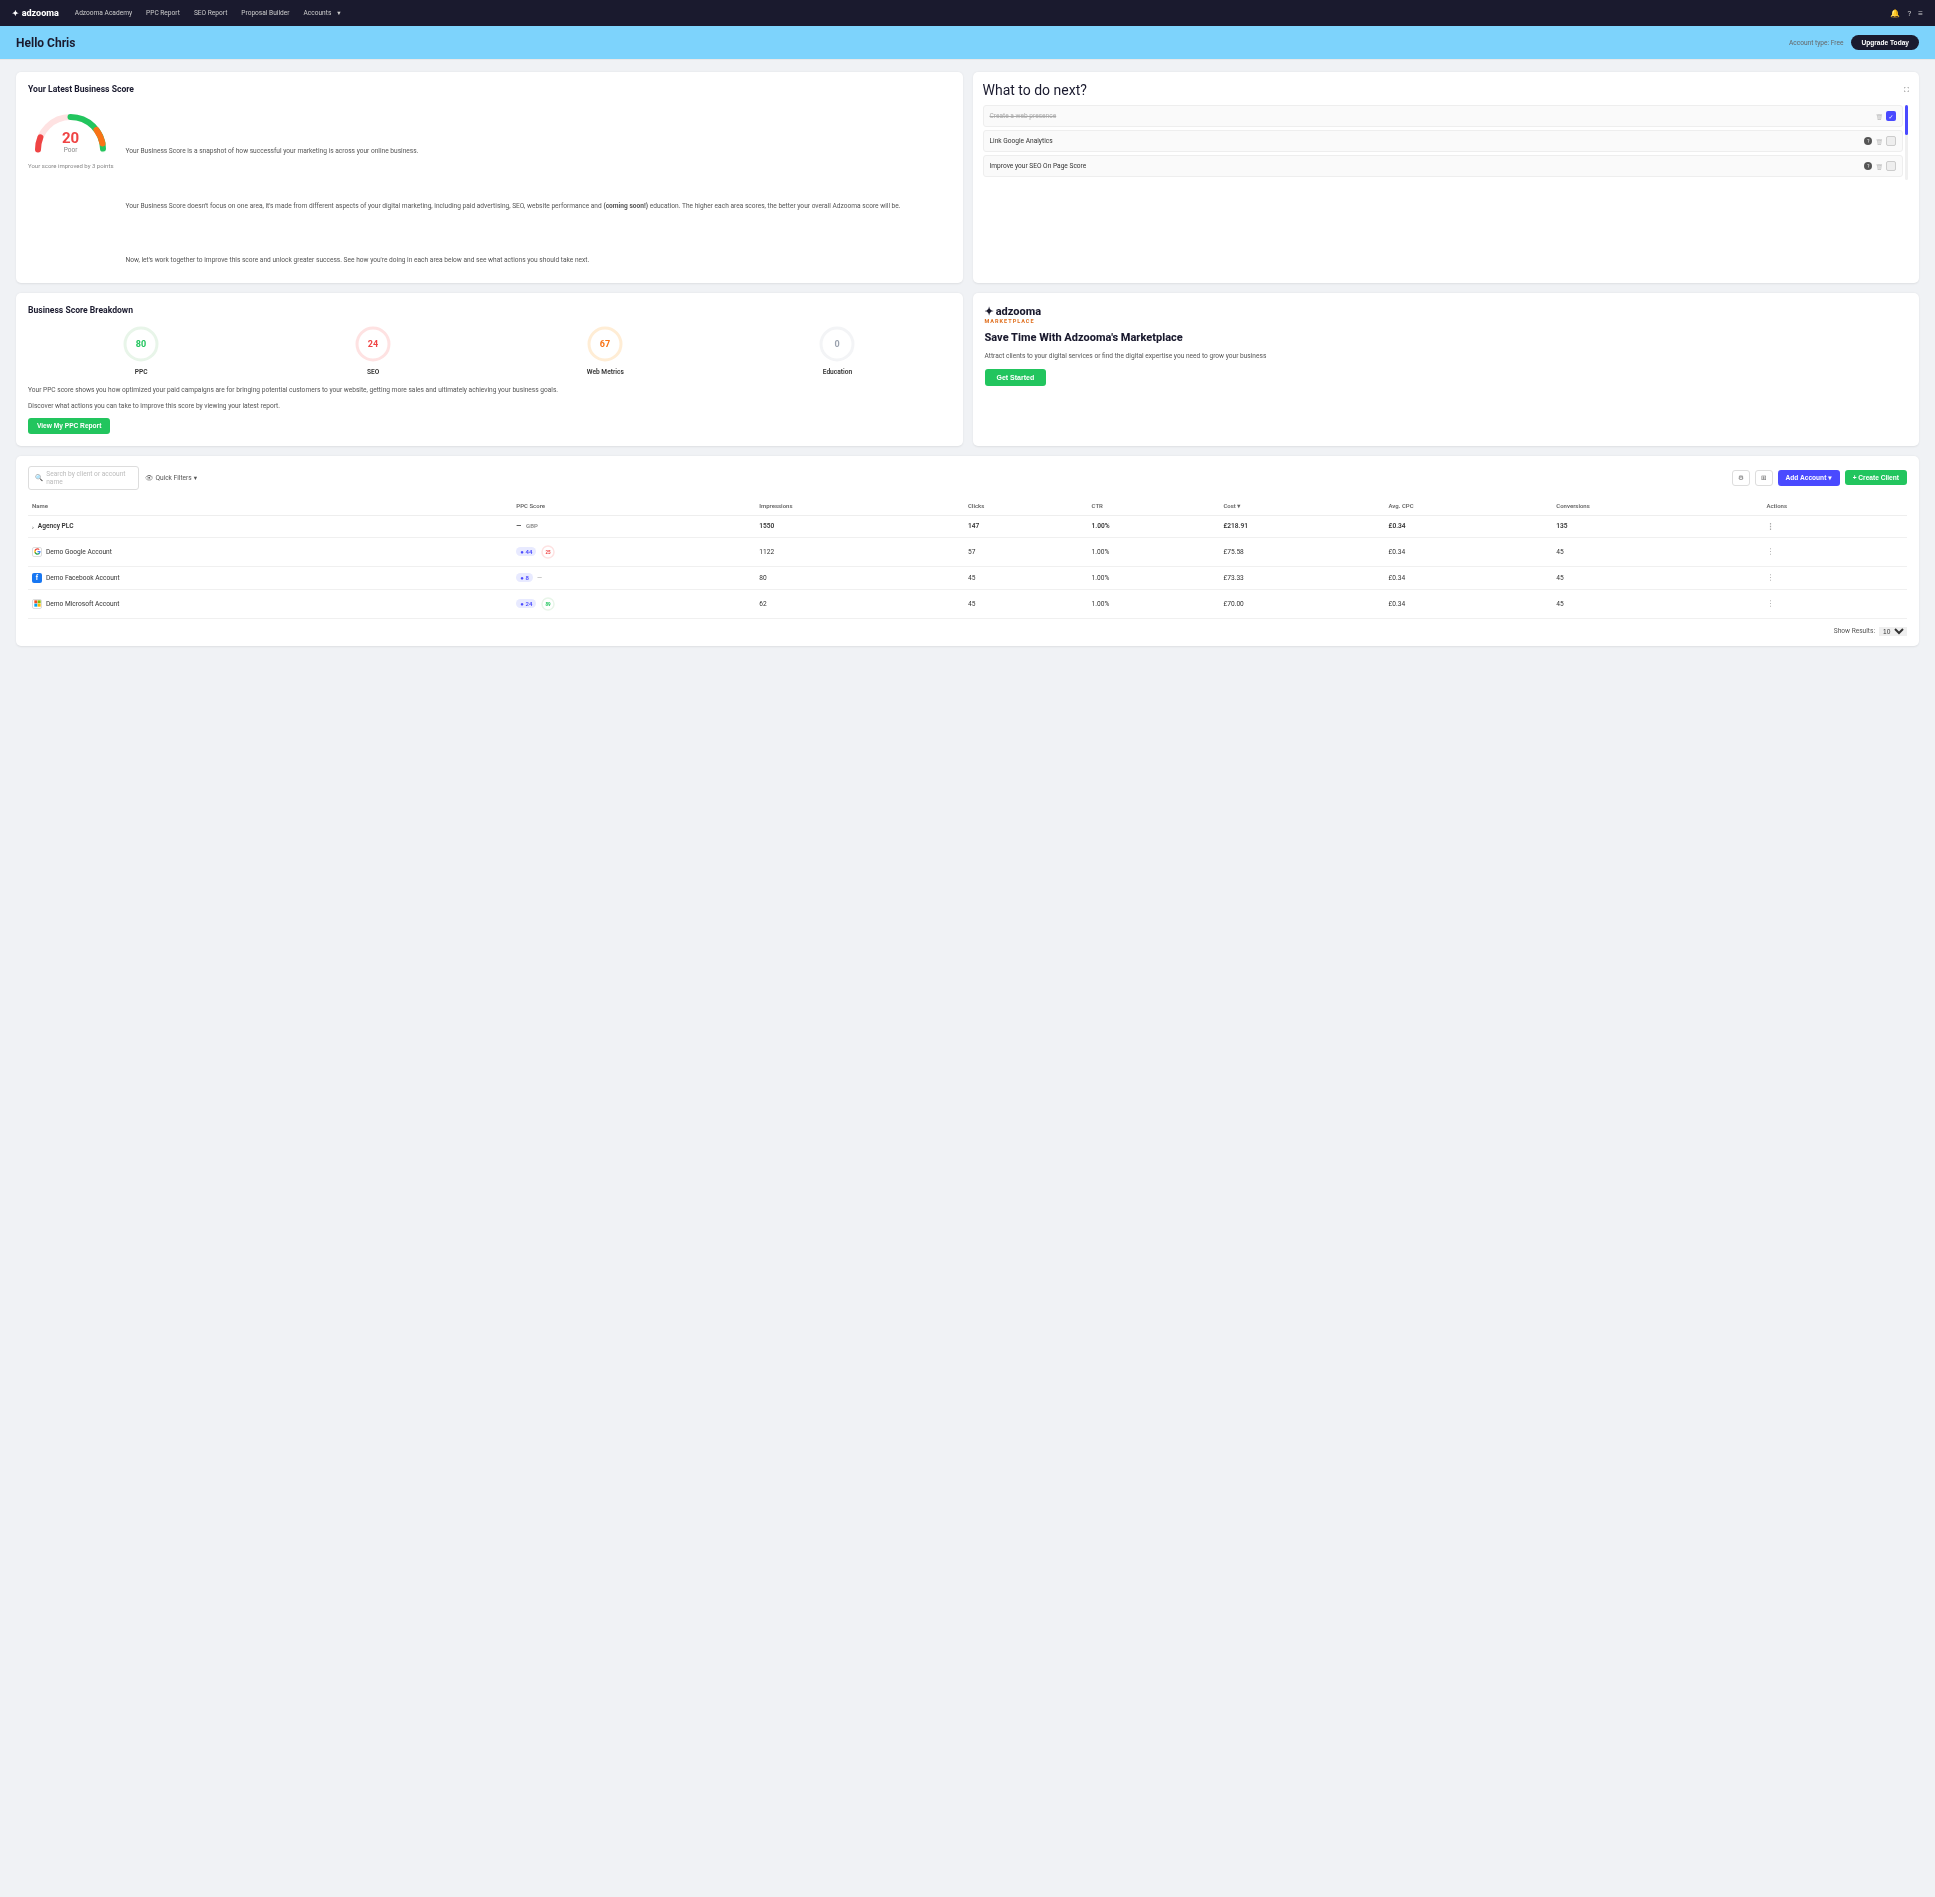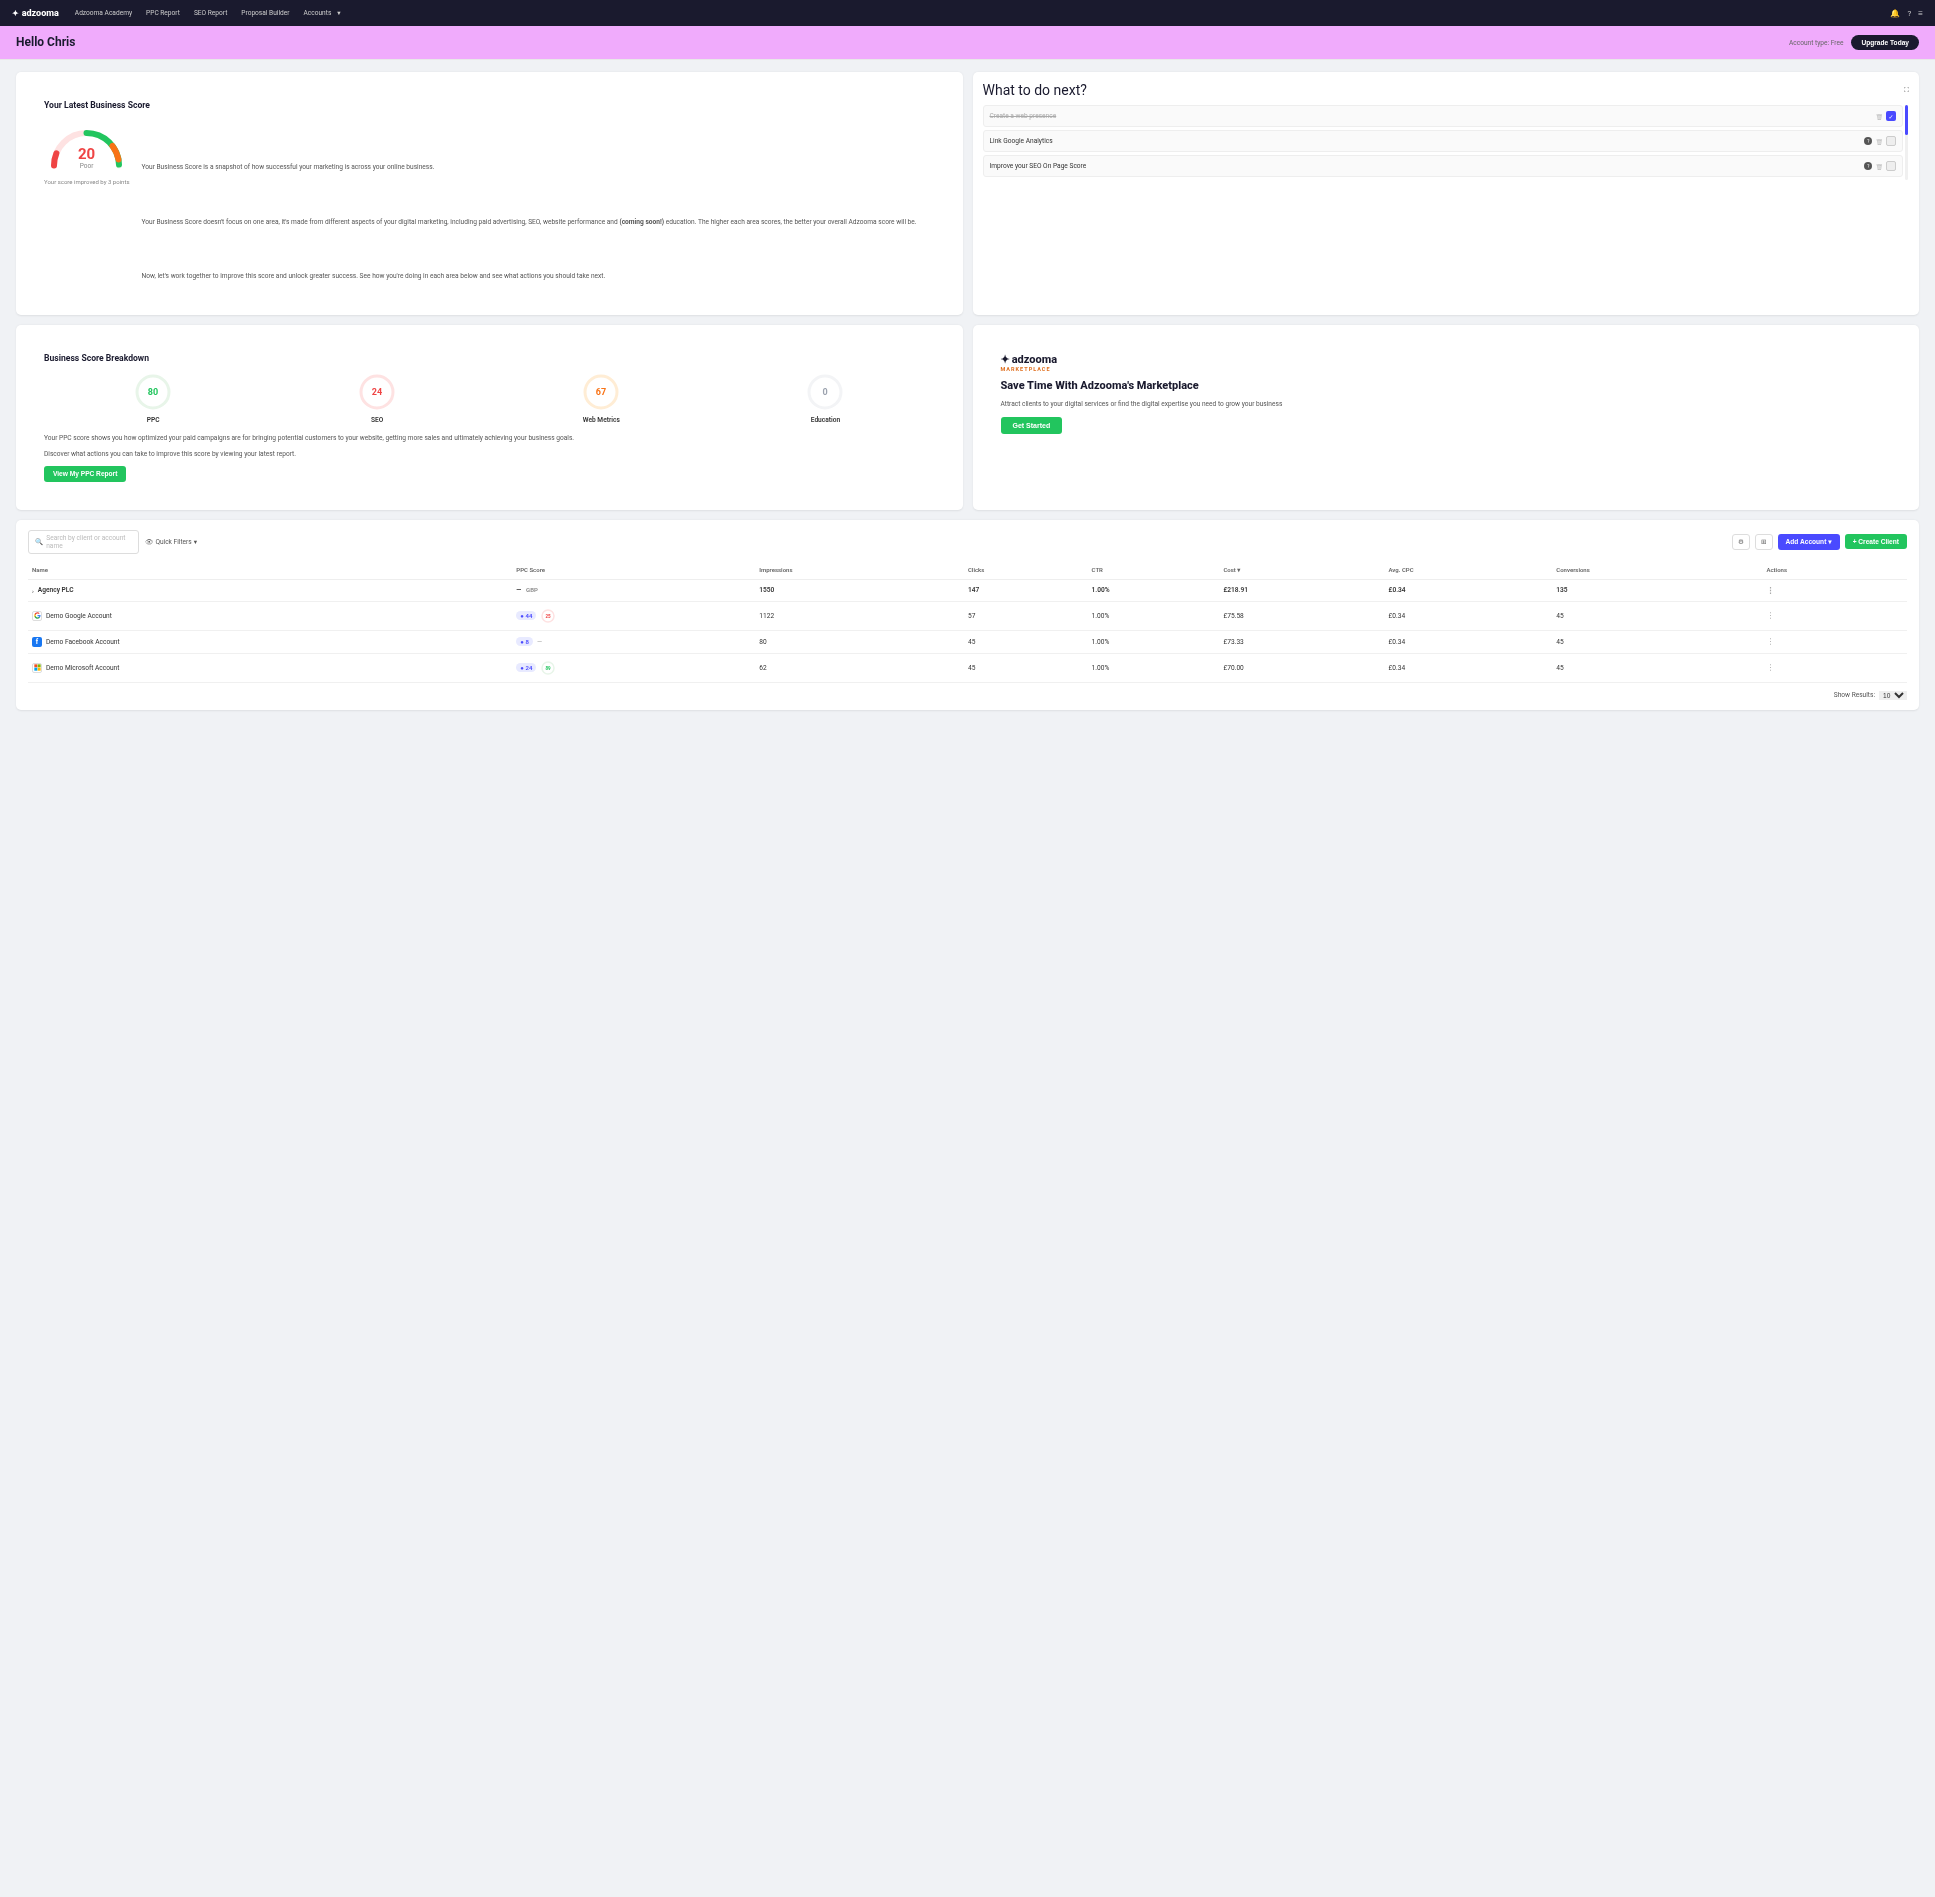--- a/index.html
+++ b/index.html
@@ -45,10 +45,10 @@
 
     
     .page-header {
-      background: #f0abfc;
+      background: #7dd3fc;
       padding: 9px 16px;
       display: flex;
-      align-items: flex-start;
+      align-items: center;
       justify-content: space-between;
       border-bottom: 0.5px solid #e8e8e8;
     }

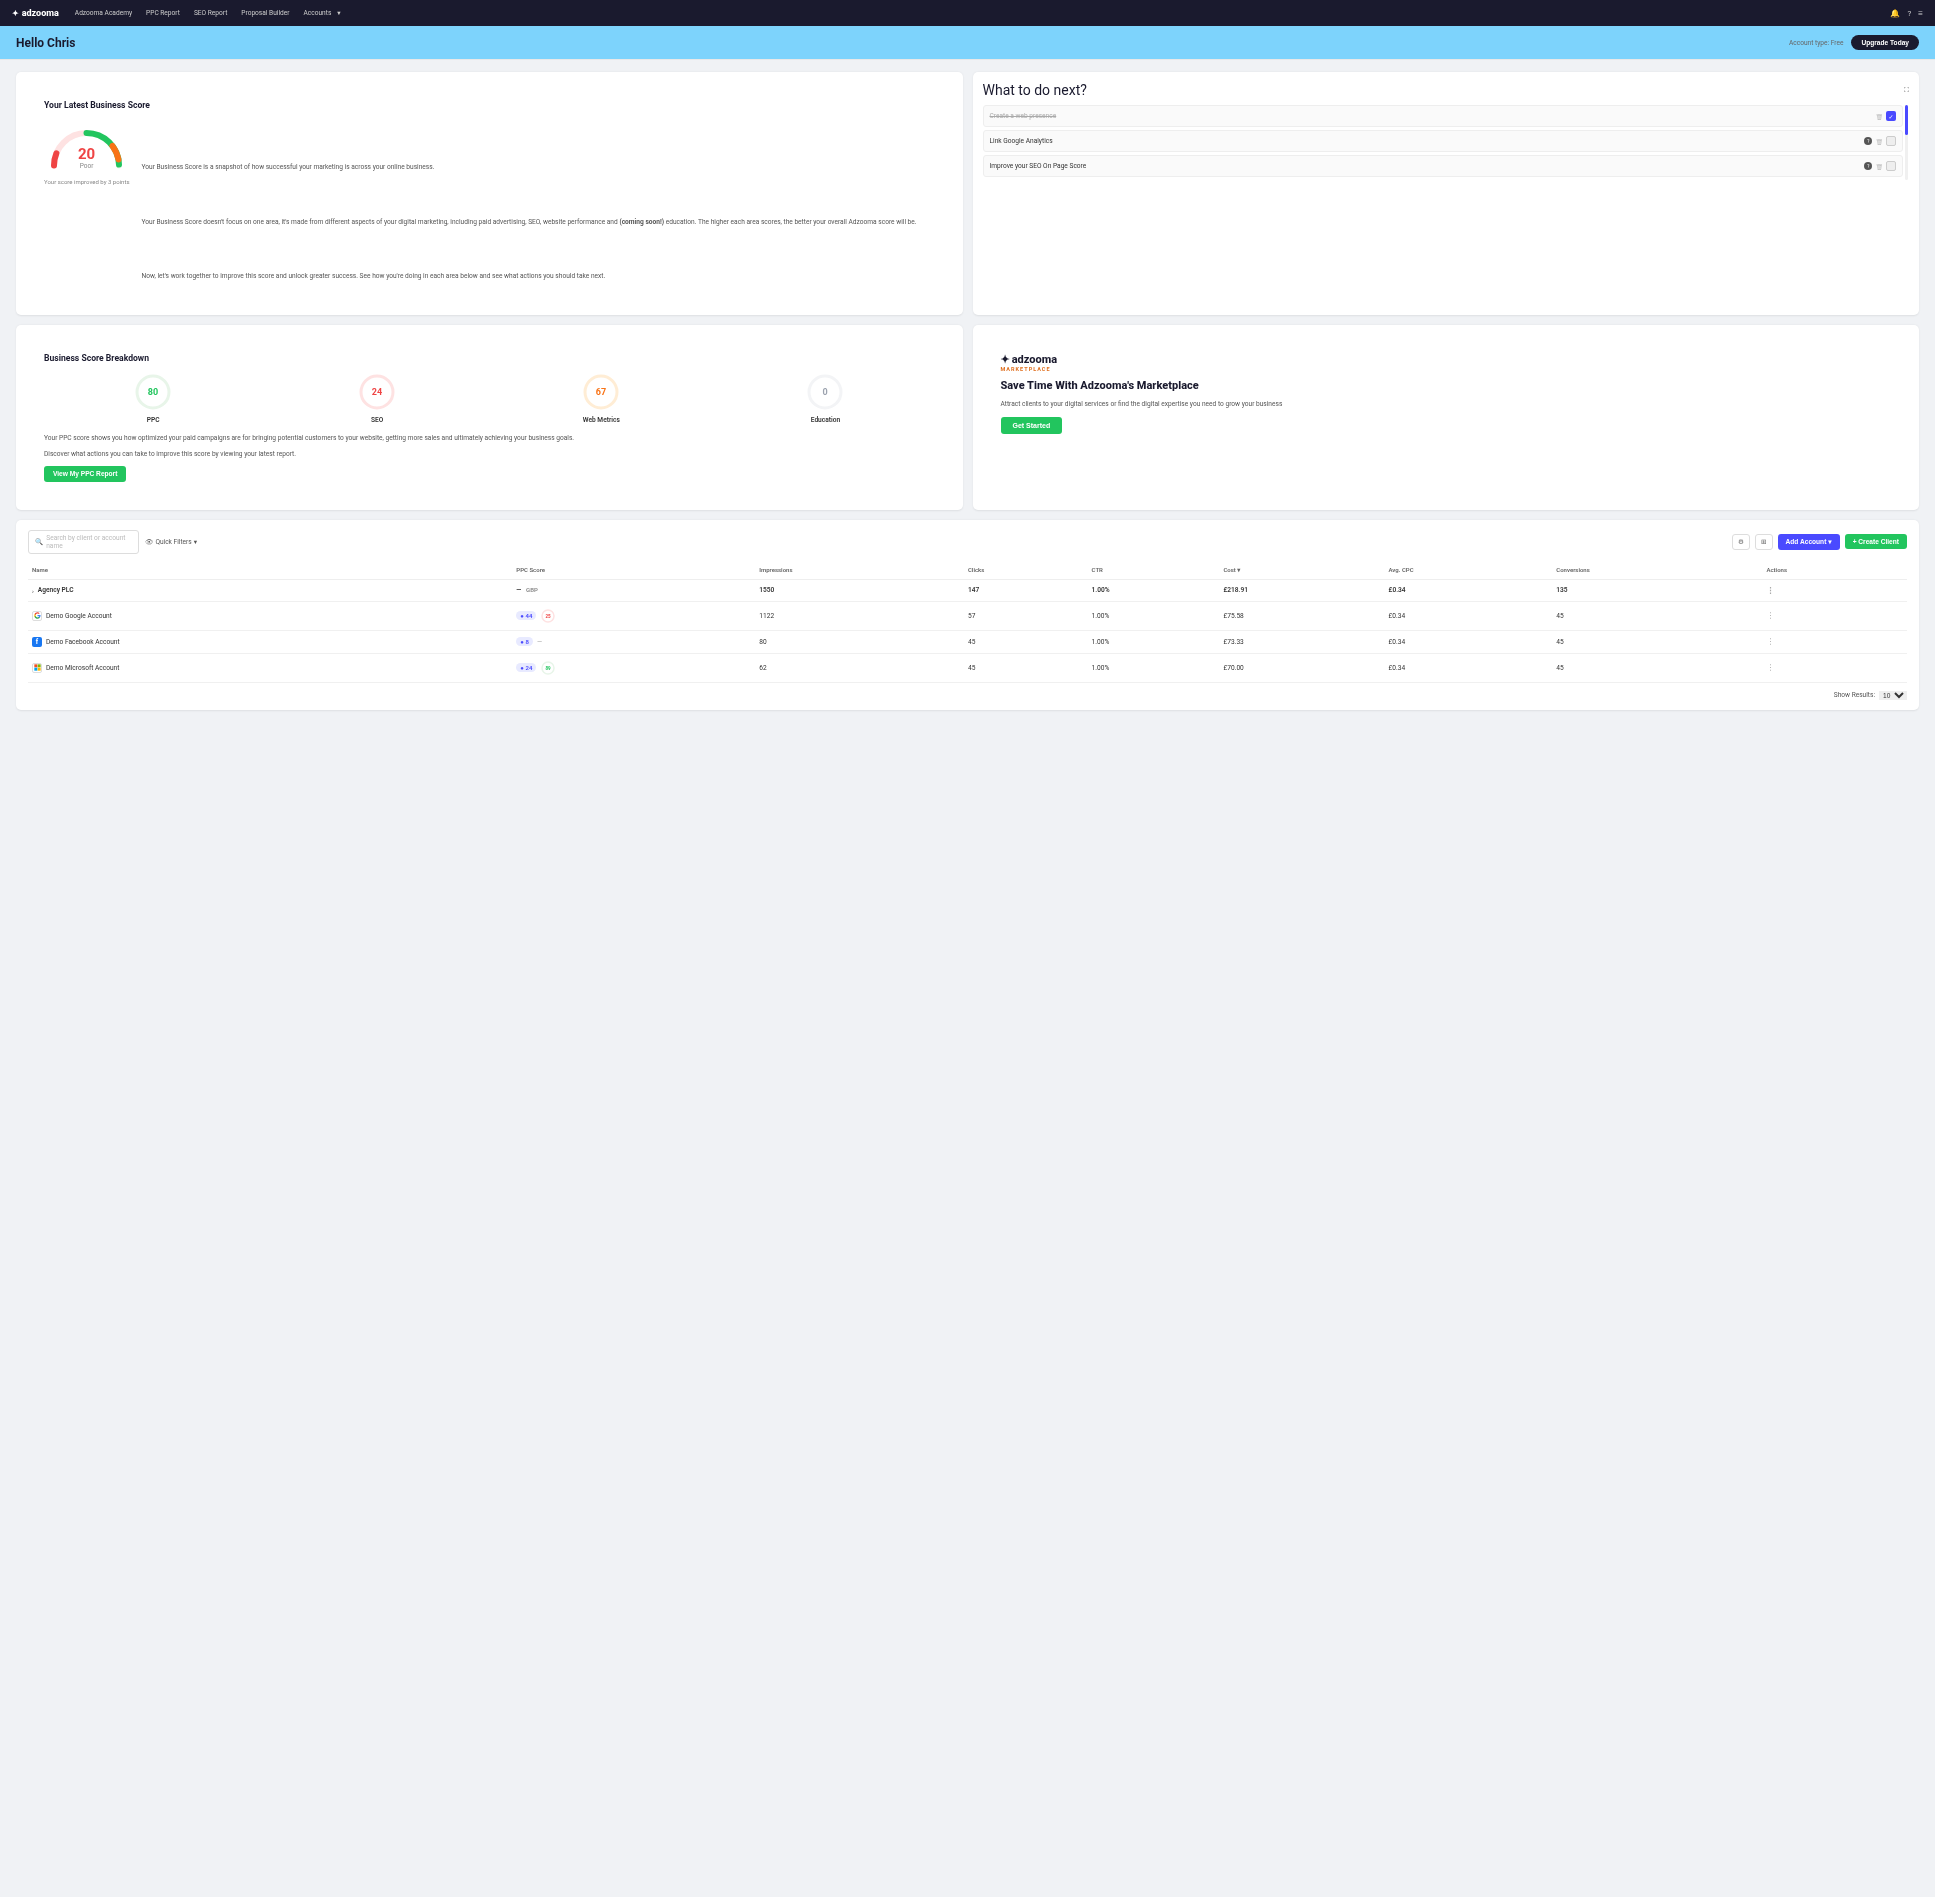--- a/index.html
+++ b/index.html
@@ -74,7 +74,7 @@
     .card {
       background: #fff;
       border-radius: 5px;
-      padding: 28px;
+      padding: 12px;
       box-shadow: 0 0.5px 2px rgba(0,0,0,0.08);
     }
 

